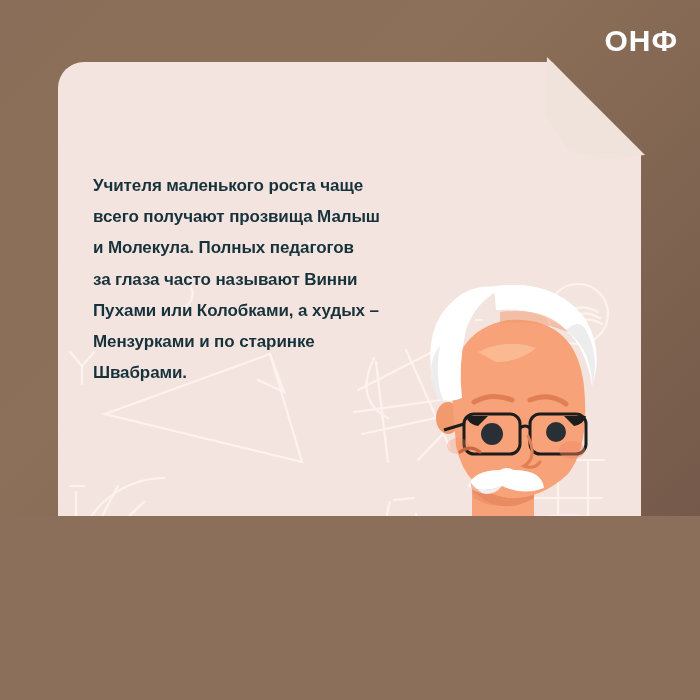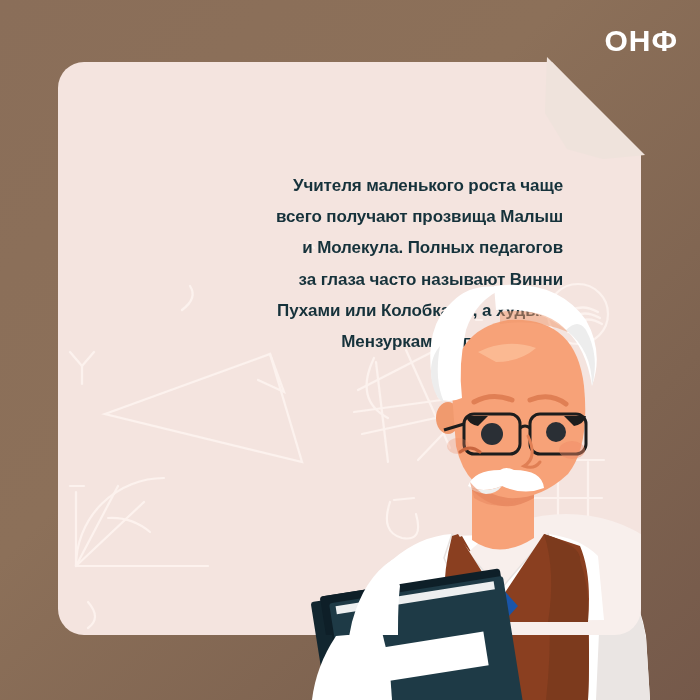--- a/index.html
+++ b/index.html
@@ -15,10 +15,9 @@
   #stage {
     position: relative;
     width: 700px;
-    height: 700px;
+    height: 516px;
     overflow: hidden;
     background: linear-gradient(135deg, #8a6e59 0%, #8c7059 40%, #7e6350 75%, #75594a 100%);
-    text-align: right;
   }
 
   

